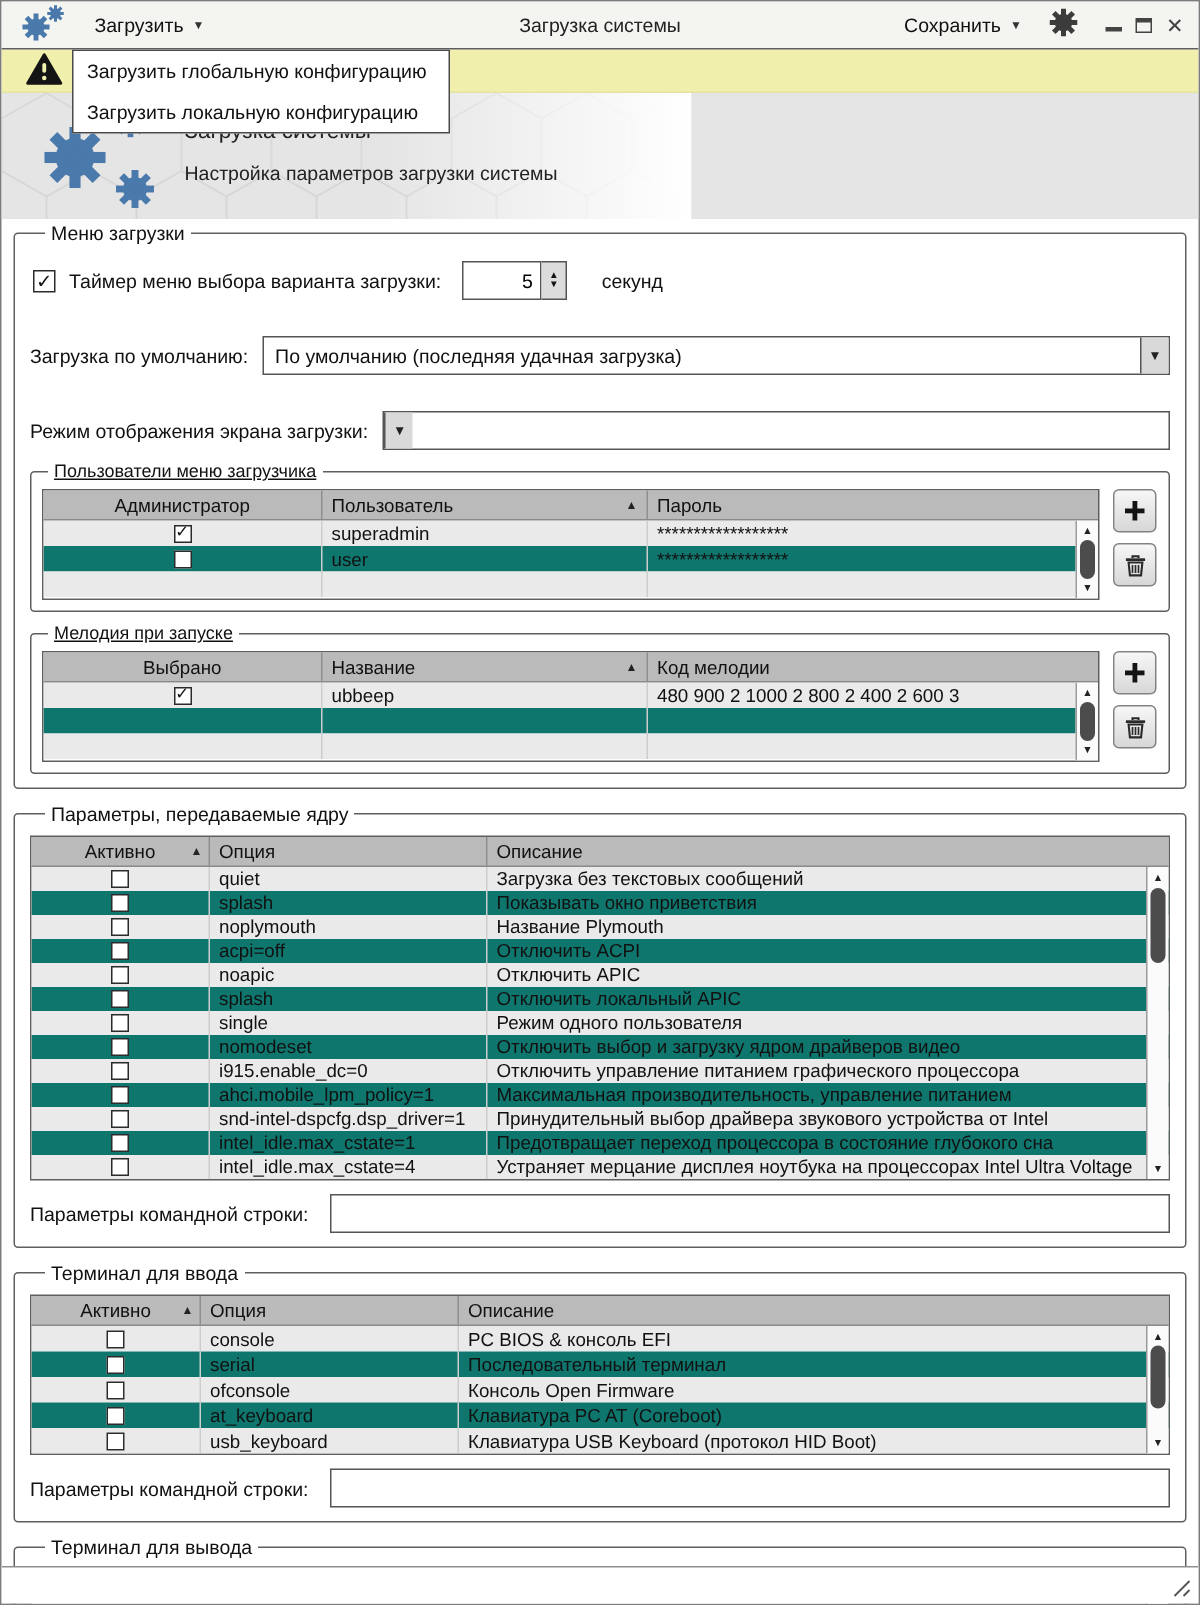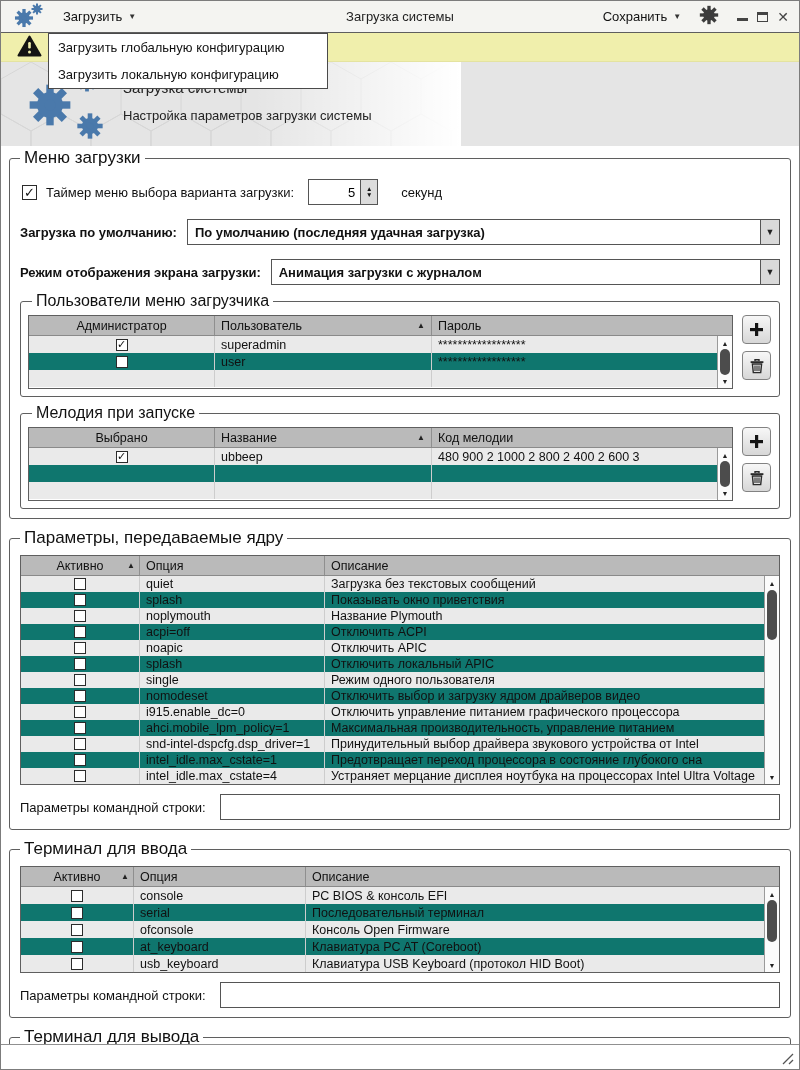--- a/index.html
+++ b/index.html
@@ -30,7 +30,7 @@
   .warn-text { margin-left:9px; font-size:13px; }
   
   .dropdown {
-    position:absolute; left:47px; top:32px; width:280px; background:#fff;
+    position:absolute; left:47px; top:32px; width:252px; background:#fff;
     border:1px solid #4a4a4a; z-index:50;
   }
   .dropdown-item { padding:6px 10px 6px 9px; font-size:13px; white-space:nowrap; }

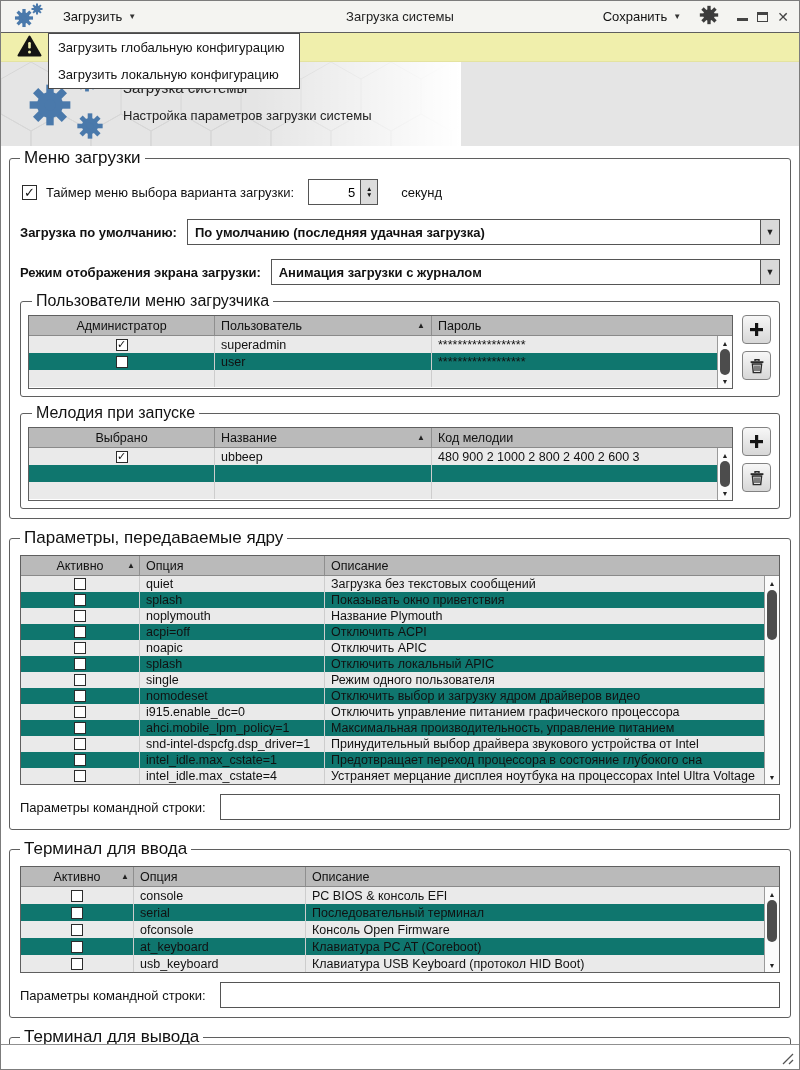--- a/index.html
+++ b/index.html
@@ -43,7 +43,7 @@
   
   .content { padding:2px 8px 0 8px; }
   fieldset.group { border:1px solid #5f5f5f; border-radius:3px; padding:4px 10px 9px 10px; margin-bottom:9px; }
-  fieldset.group > legend { font-size:17px; padding:0 4px; margin-left:0; }
+  fieldset.group > legend { font-size:13px; padding:0 4px; margin-left:10px; }
   fieldset.sub { border:1px solid #5f5f5f; border-radius:3px; padding:5px 7px 7px 7px; margin-top:7px; }
   fieldset.sub > legend { font-size:16px; padding:0 4px; margin-left:4px; }
   .frow { display:flex; align-items:center; }

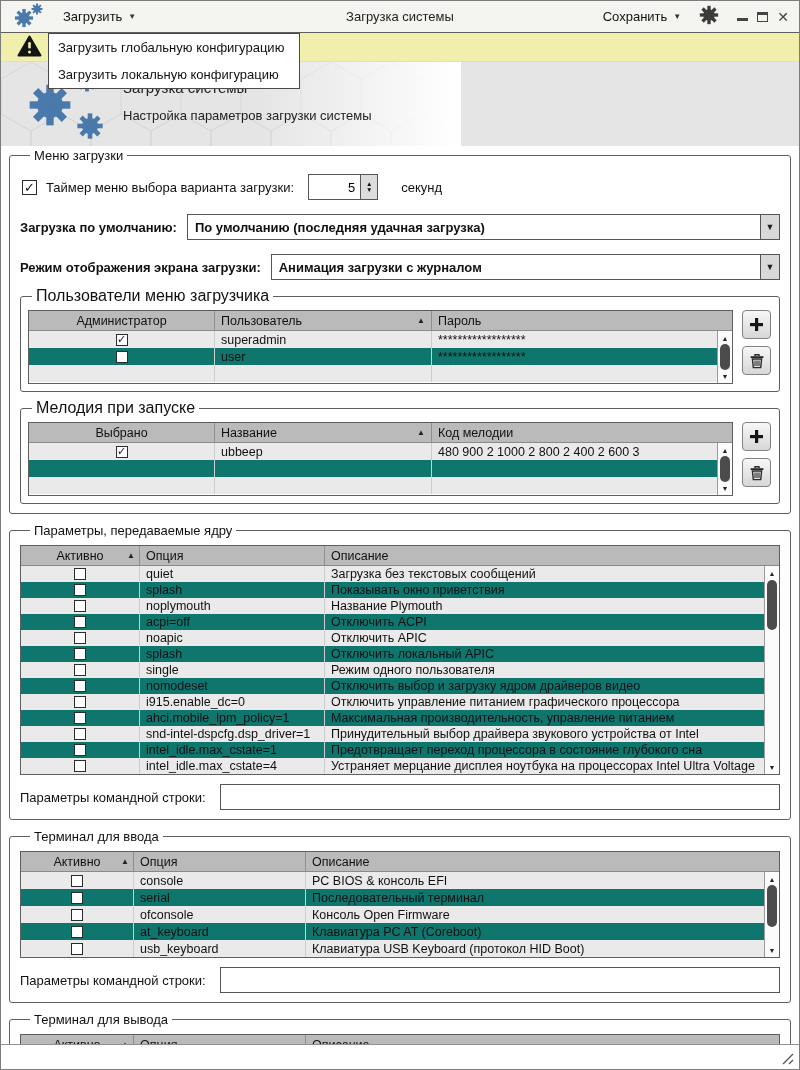--- a/index.html
+++ b/index.html
@@ -48,7 +48,7 @@
   fieldset.sub > legend { font-size:16px; padding:0 4px; margin-left:4px; }
   .frow { display:flex; align-items:center; }
   .row-timer { margin:7px 0 4px 2px; }
-  .row-combo { margin-top:14px;font-weight:bold; }
+  .row-combo { margin-top:24px; }
   .lbl { white-space:nowrap; }
   
   .cb { width:15px; height:15px; border:1px solid #2b2b2b; background:#fff; display:inline-flex;

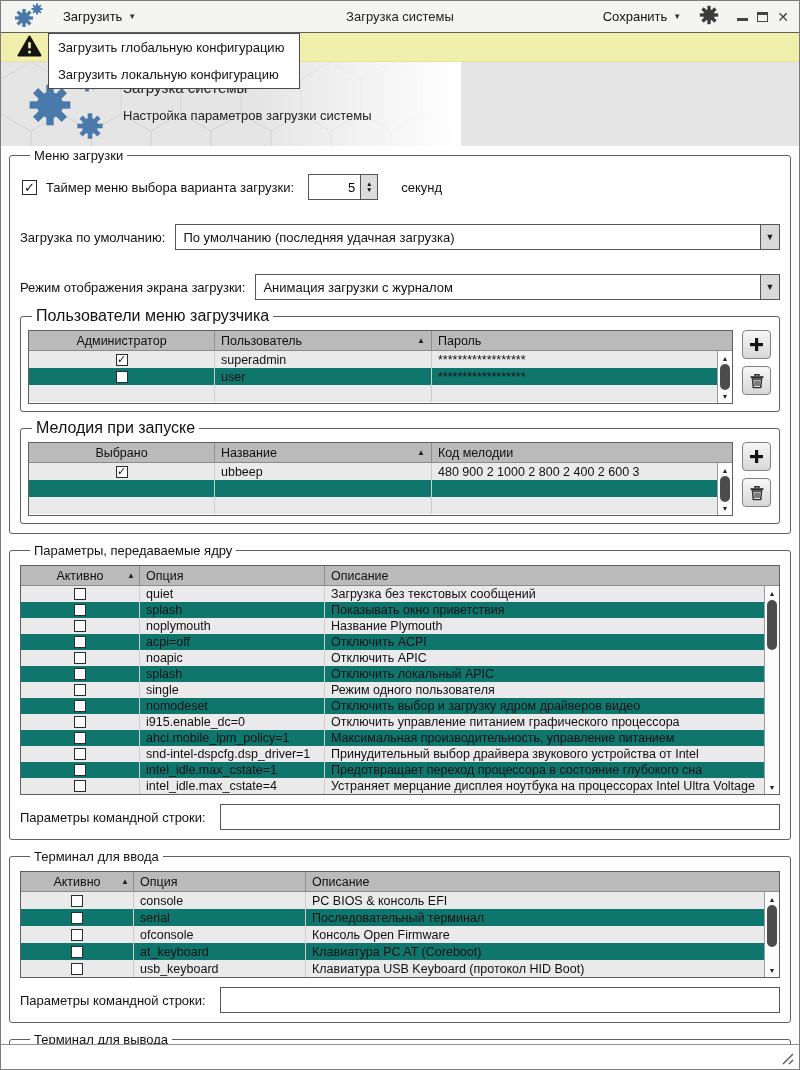--- a/index.html
+++ b/index.html
@@ -244,7 +244,6 @@
       <div class="frow row-combo">
         <span class="lbl">Режим отображения экрана загрузки:</span>
         <div class="combo">
-          <span class="combo-text">Анимация загрузки с журналом</span>
           <span class="combo-btn">
               <span>▼</span>
             </span>

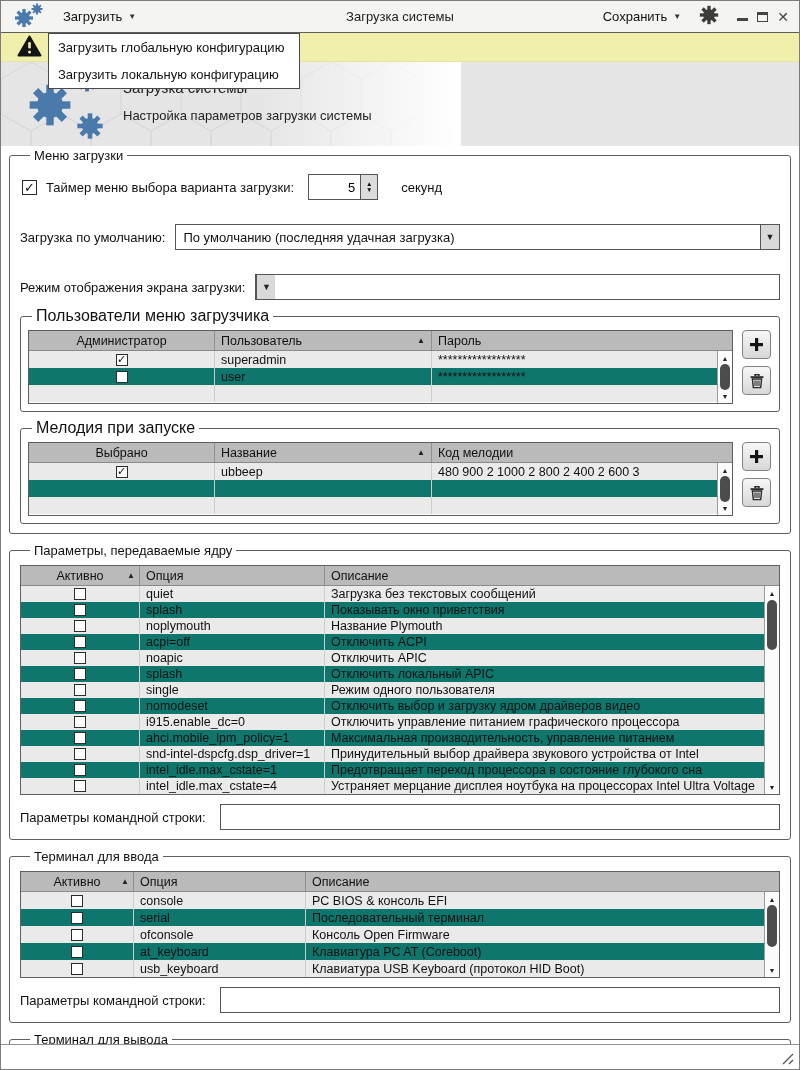--- a/index.html
+++ b/index.html
@@ -45,7 +45,7 @@
   fieldset.group { border:1px solid #5f5f5f; border-radius:3px; padding:4px 10px 9px 10px; margin-bottom:9px; }
   fieldset.group > legend { font-size:13px; padding:0 4px; margin-left:10px; }
   fieldset.sub { border:1px solid #5f5f5f; border-radius:3px; padding:5px 7px 7px 7px; margin-top:7px; }
-  fieldset.sub > legend { font-size:16px; padding:0 4px; margin-left:4px; }
+  fieldset.sub > legend { font-size:12px; padding:0 4px; margin-left:4px;text-decoration:underline; }
   .frow { display:flex; align-items:center; }
   .row-timer { margin:7px 0 4px 2px; }
   .row-combo { margin-top:24px; }

